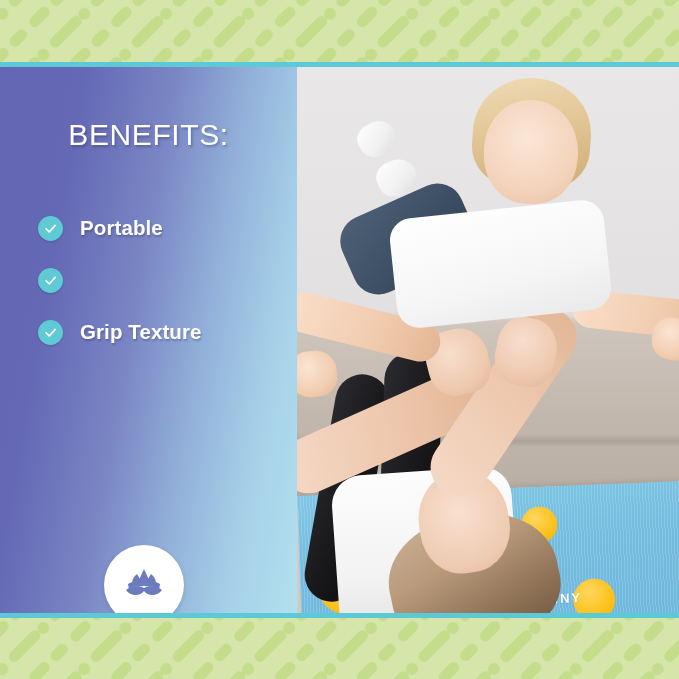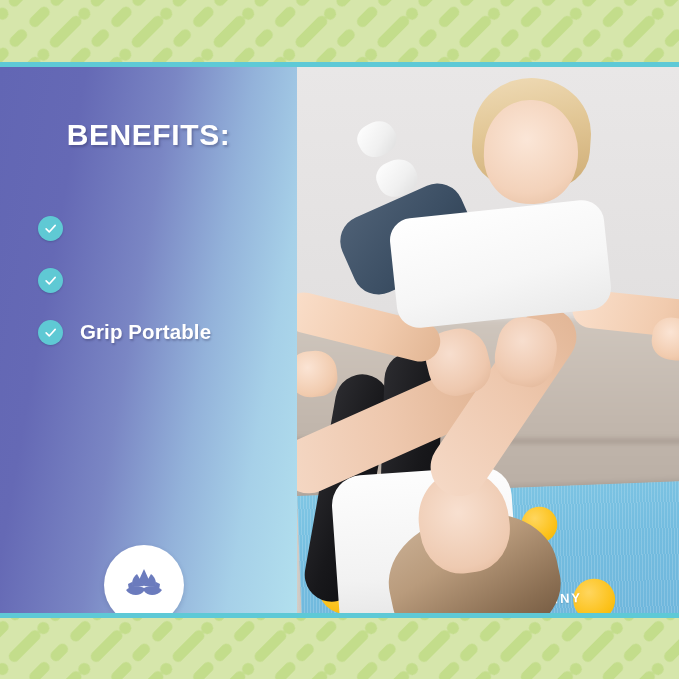--- a/index.html
+++ b/index.html
@@ -74,7 +74,7 @@
     text-align: center;
     color: #ffffff;
     font-size: 30px;
-    font-weight: bold;
+    font-weight: normal;
     letter-spacing: 0.6px;
     text-shadow: 1.5px 2px 2.5px rgba(40,40,80,0.35);
   }

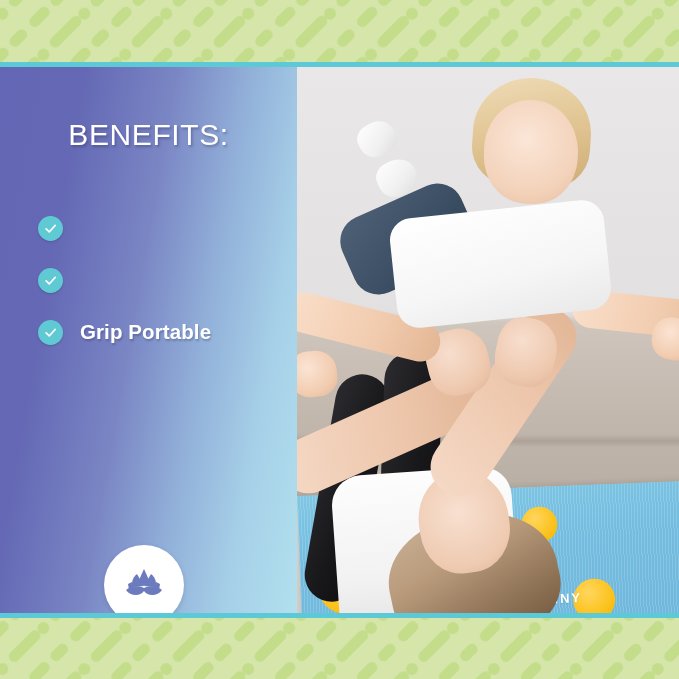--- a/index.html
+++ b/index.html
@@ -290,6 +290,7 @@
               <path d="M5 12.5 L10 17.5 L19.5 7" fill="none" stroke="#ffffff" stroke-width="2.6" stroke-linecap="round" stroke-linejoin="round"></path>
             </svg>
           </span>
+          <span class="benefit-label">Portable</span>
         </li>
 
         <li class="benefit-item">

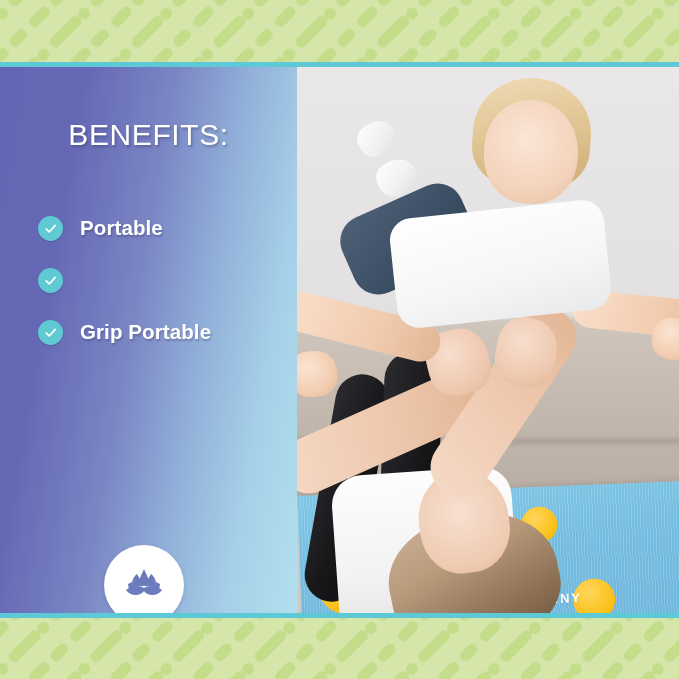--- a/index.html
+++ b/index.html
@@ -309,7 +309,7 @@
               <path d="M5 12.5 L10 17.5 L19.5 7" fill="none" stroke="#ffffff" stroke-width="2.6" stroke-linecap="round" stroke-linejoin="round"></path>
             </svg>
           </span>
-          <span class="benefit-label">Grip Portable</span>
+          <span class="benefit-label">Grip Texture</span>
         </li>
 
       </ul>

